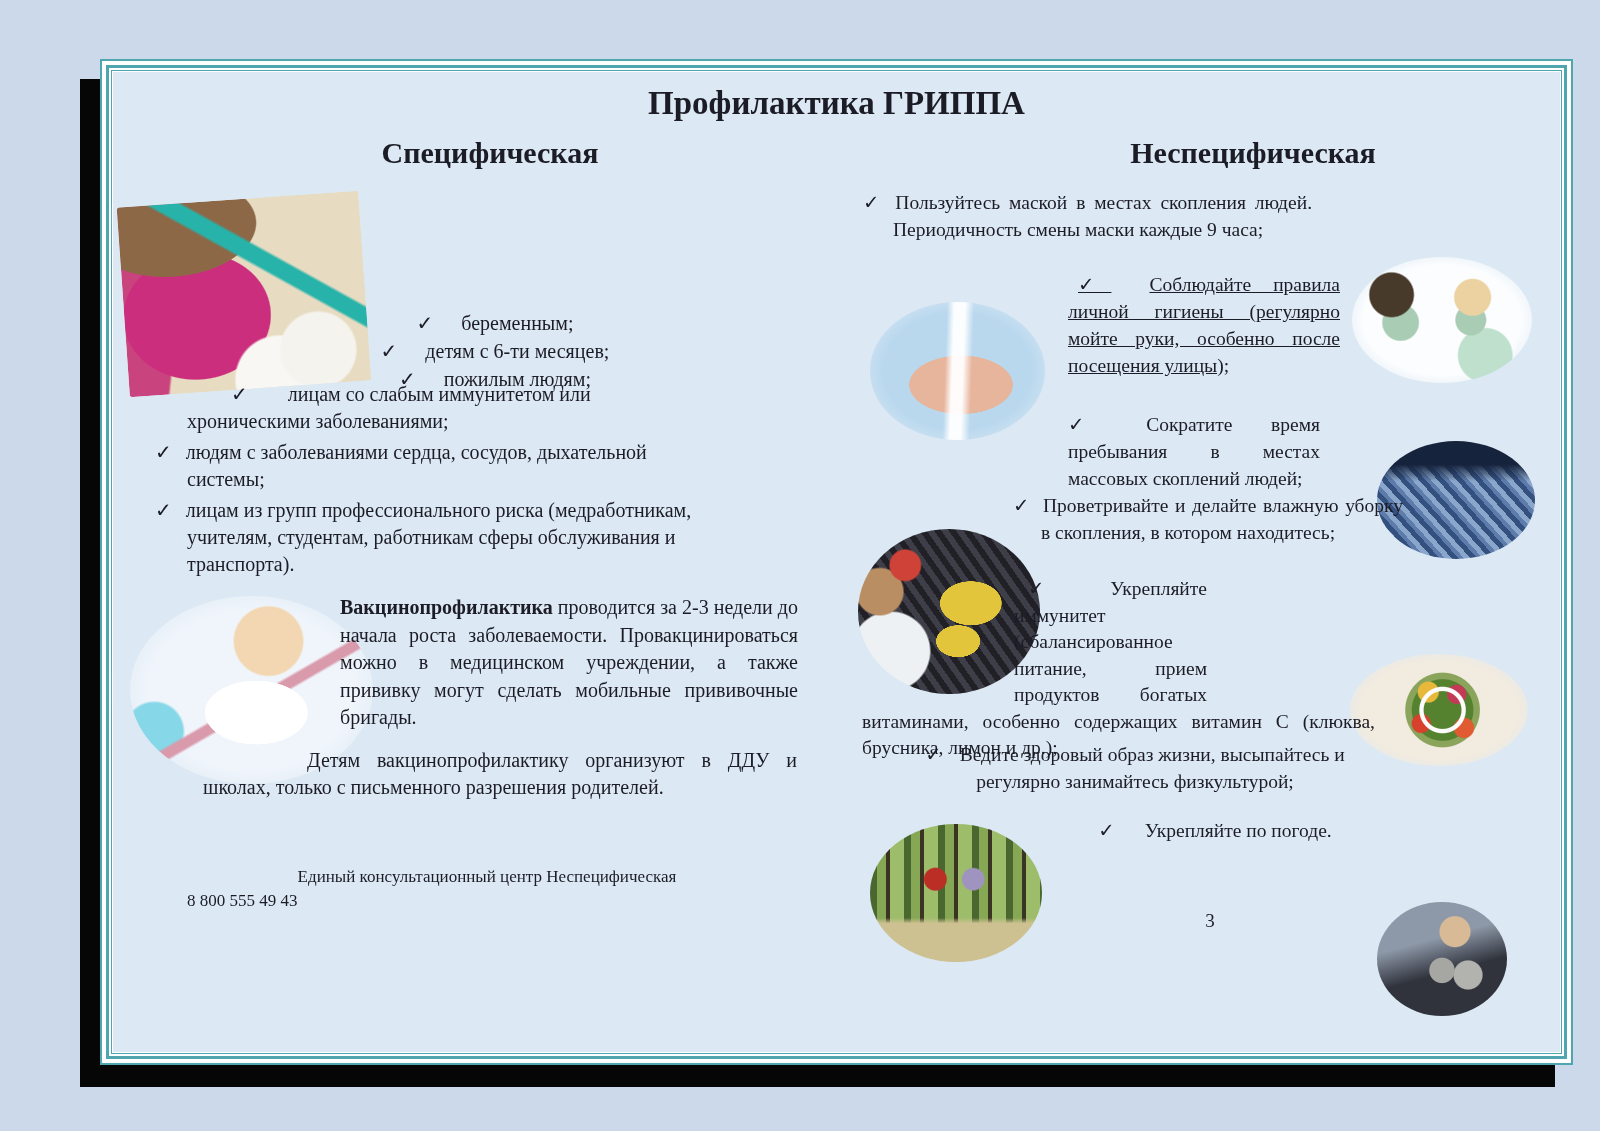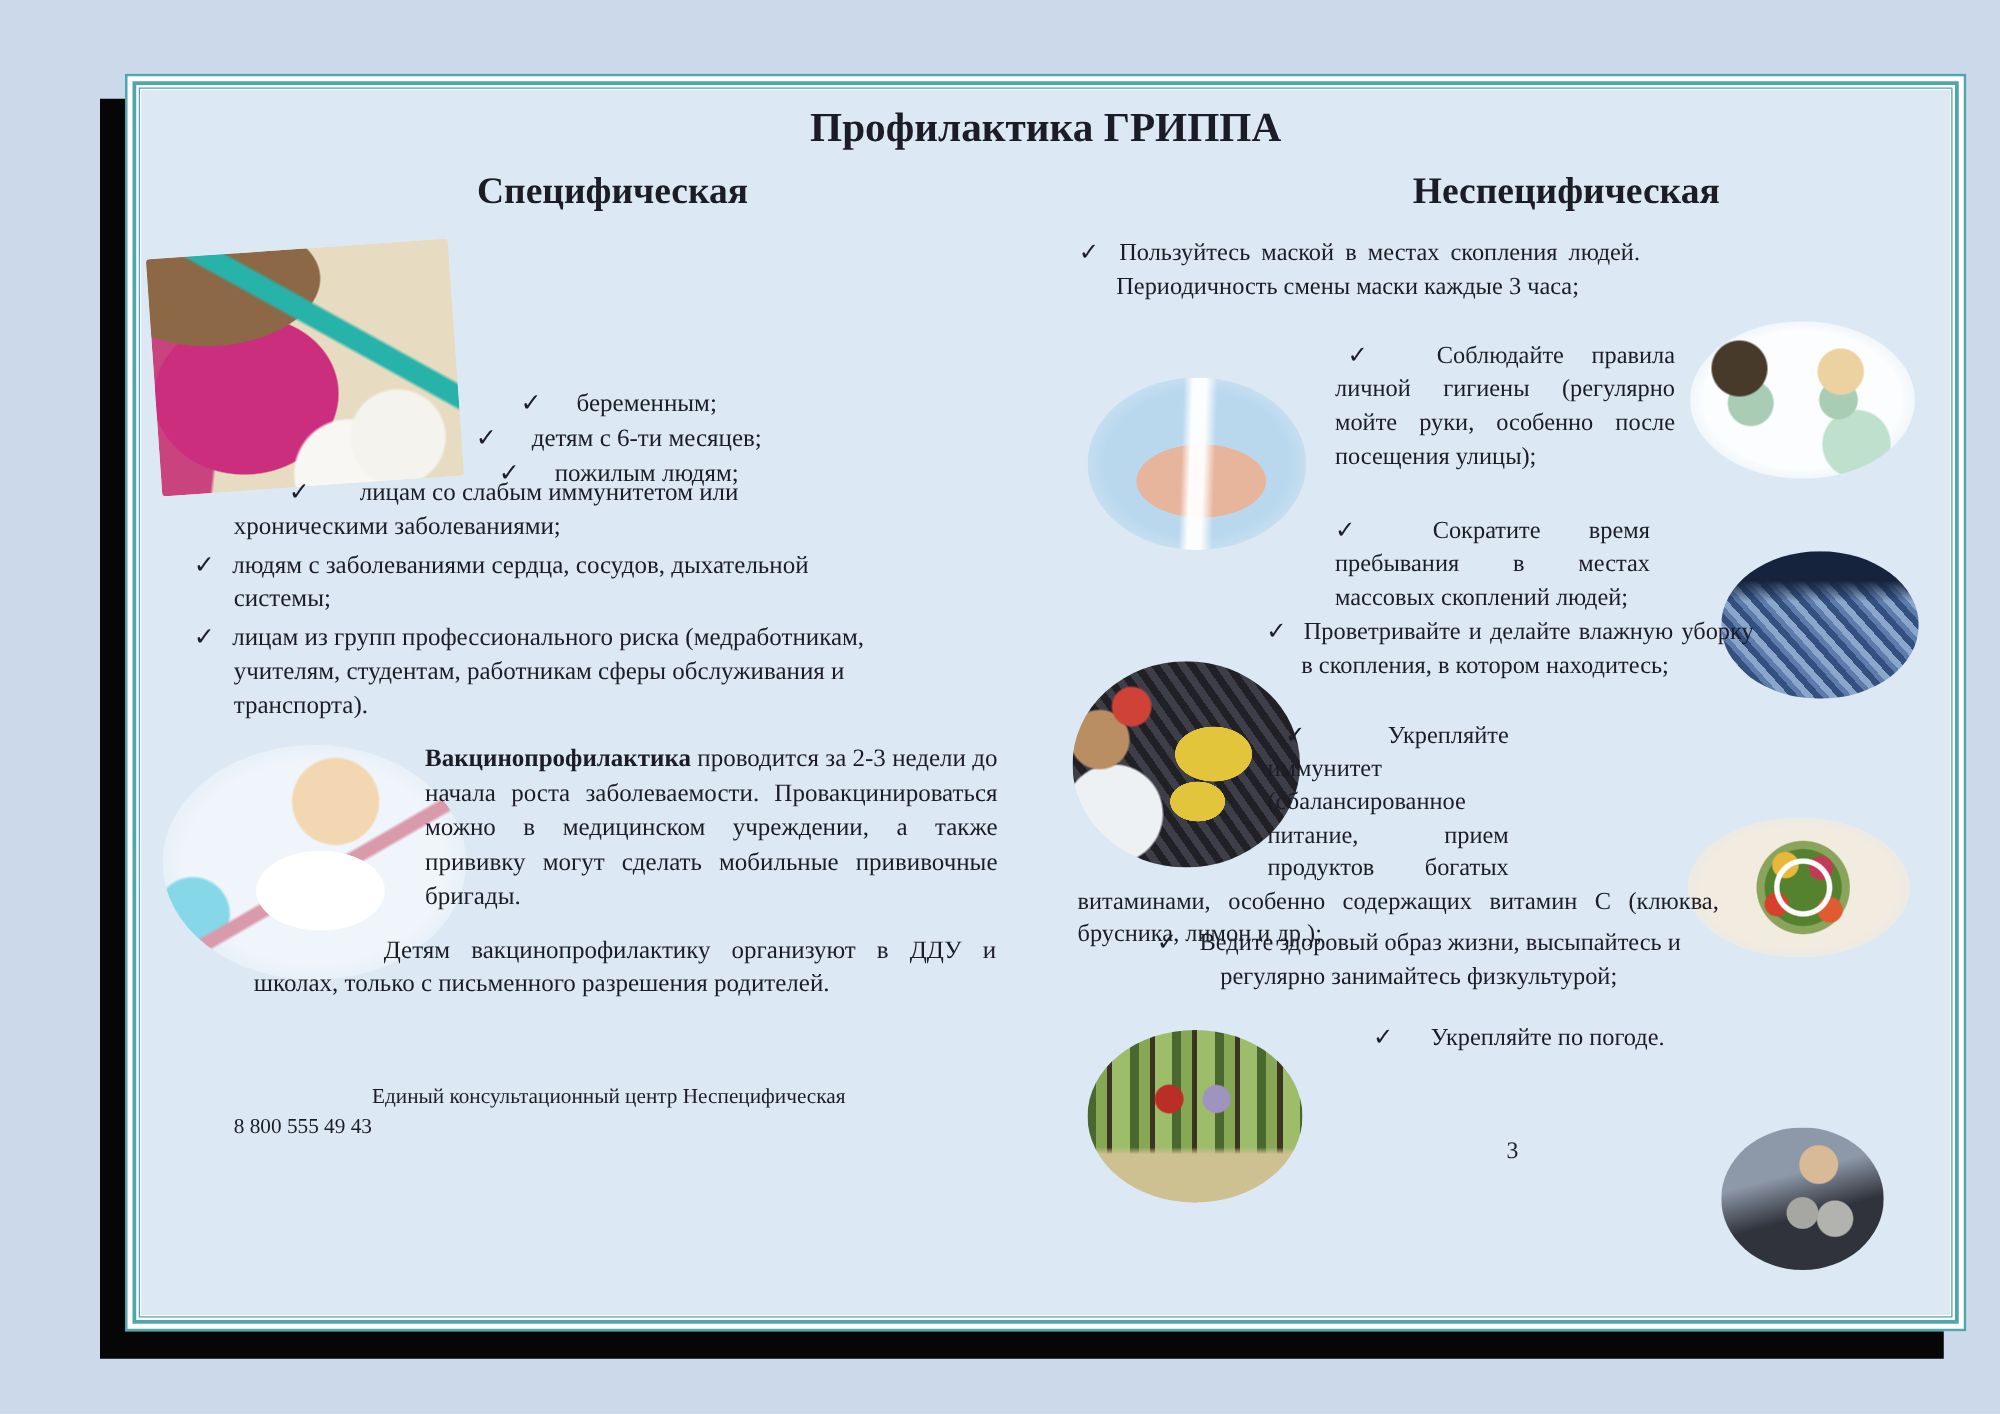--- a/index.html
+++ b/index.html
@@ -191,7 +191,7 @@
       <div class="txt footer1">Единый консультационный центр Неспецифическая</div>
       <div class="txt footer2">8 800 555 49 43</div>
 
-      <div class="txt rb r1"><span class="sp sp-r1"></span><span class="chk">✓</span><span>Пользуйтесь маской в местах скопления людей. Периодичность смены маски каждые 3 часа;</span></div>
+      <div class="txt rb r1"><span class="sp sp-r1"></span><span class="chk">✓</span><span>Пользуйтесь маской в местах скопления людей. Периодичность смены маски каждые 9 часа;</span></div>
 
       <div class="txt rb r2"><span class="chk">✓</span><span>Соблюдайте правила личной гигиены (регулярно мойте руки, особенно после посещения улицы);</span></div>
 

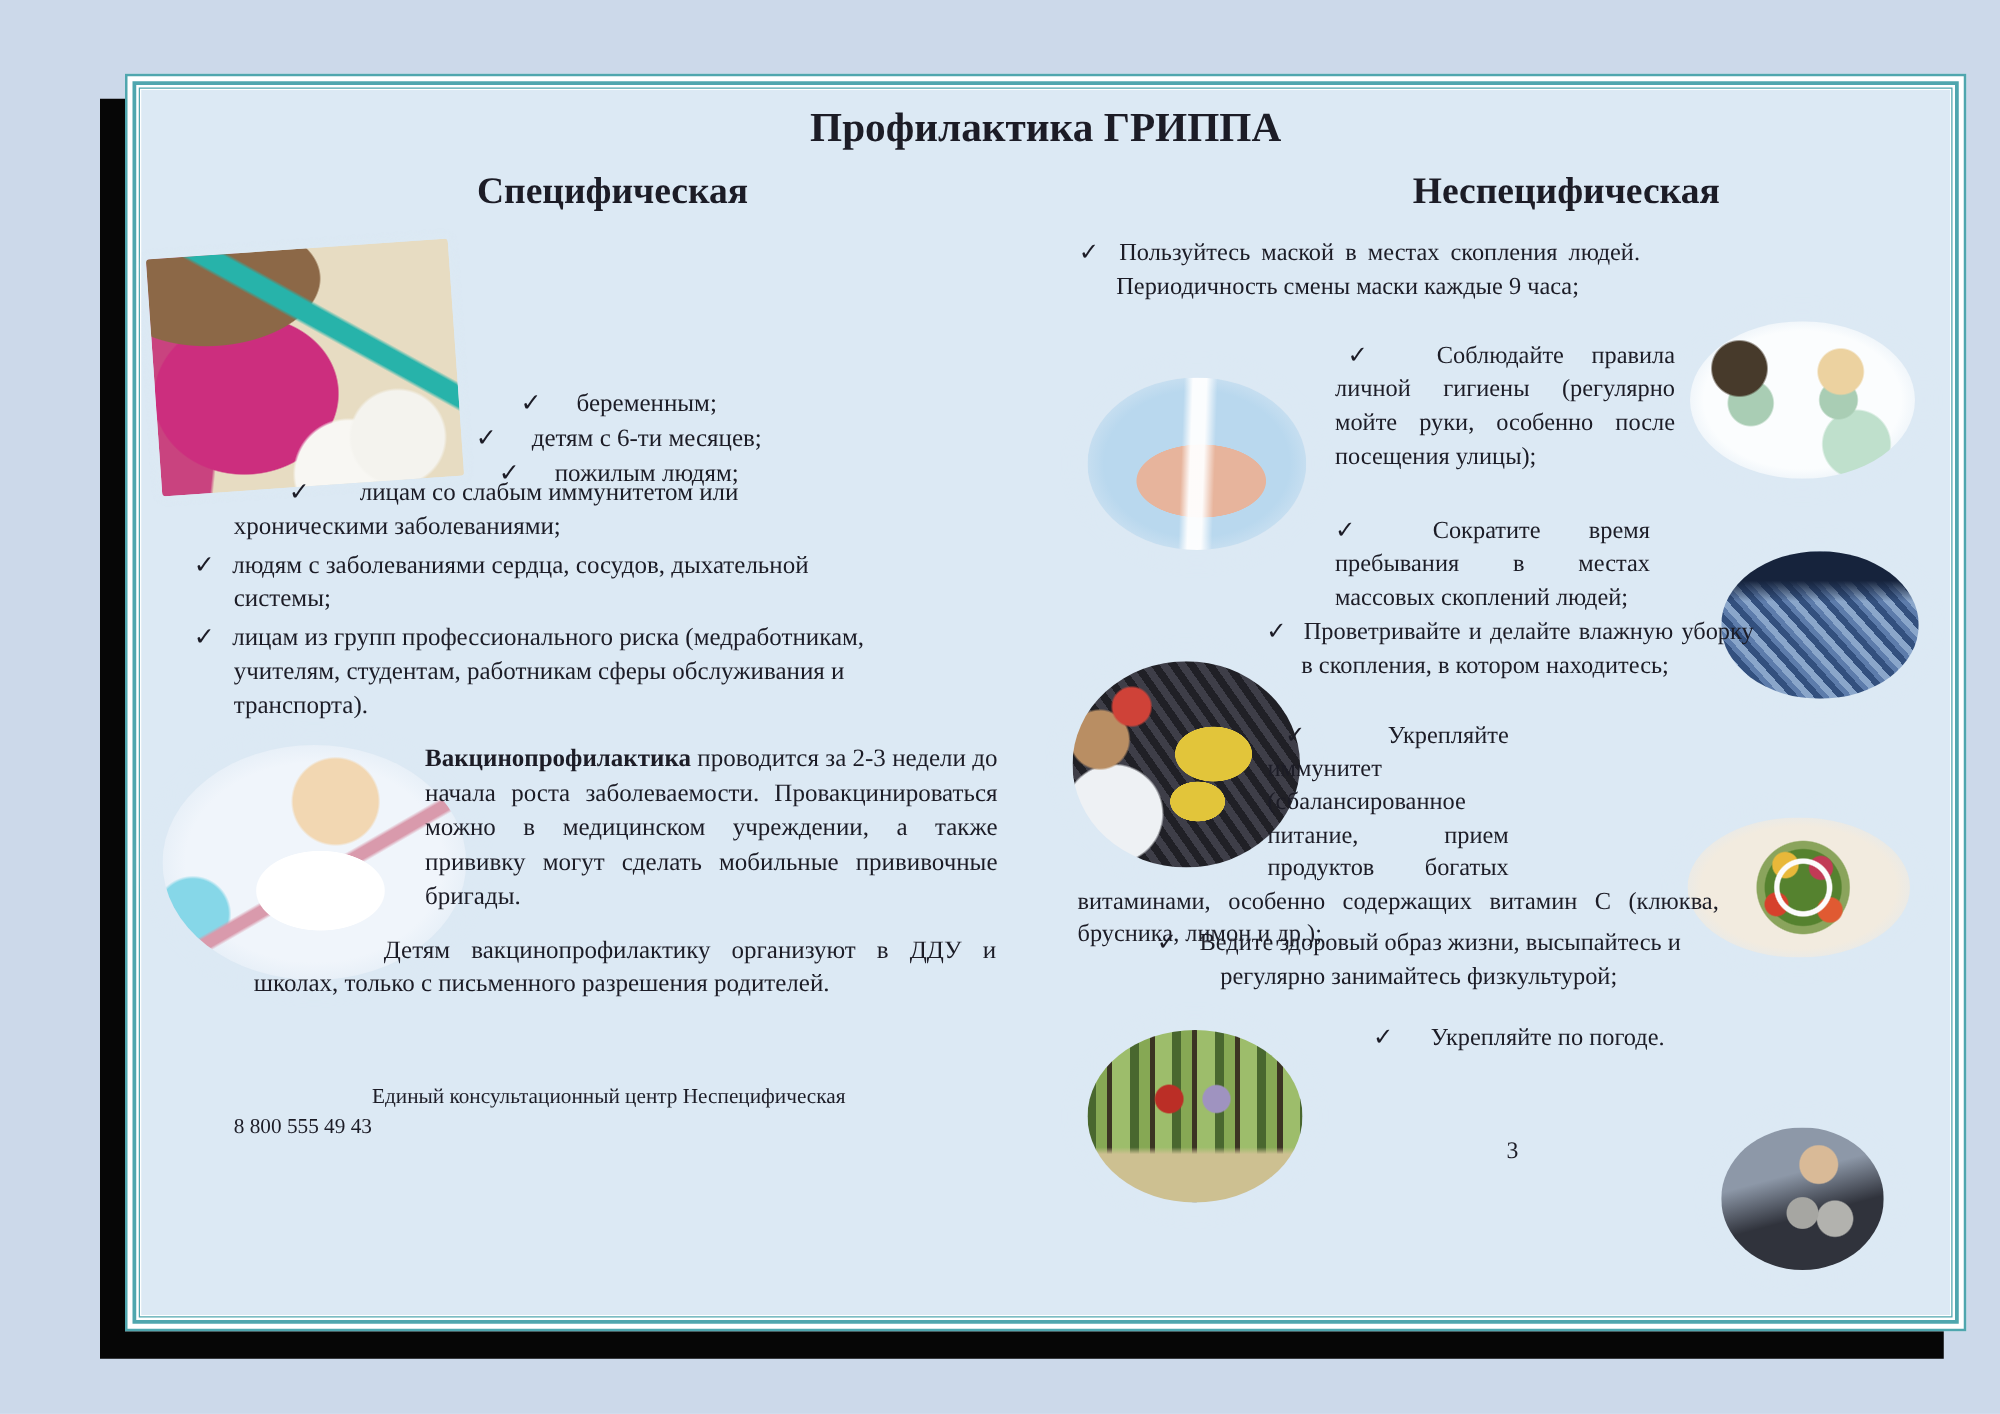--- a/index.html
+++ b/index.html
@@ -41,7 +41,7 @@
   .rb{text-align:justify;font-size:19.5px;}
   .r1{left:763px;top:130px;width:637px;padding-left:30px;text-indent:-30px;}
   .r1 .chk{margin-right:12px;}
-  .r2{left:968px;top:212px;width:272px;text-indent:10px;}
+  .r2{left:968px;top:212px;width:272px;text-indent:10px;text-decoration:underline;}
   .r2 .chk{margin-right:38px;}
   .r3{left:762px;top:352px;width:458px;}
   .r3 .chk{margin-right:28px;}

